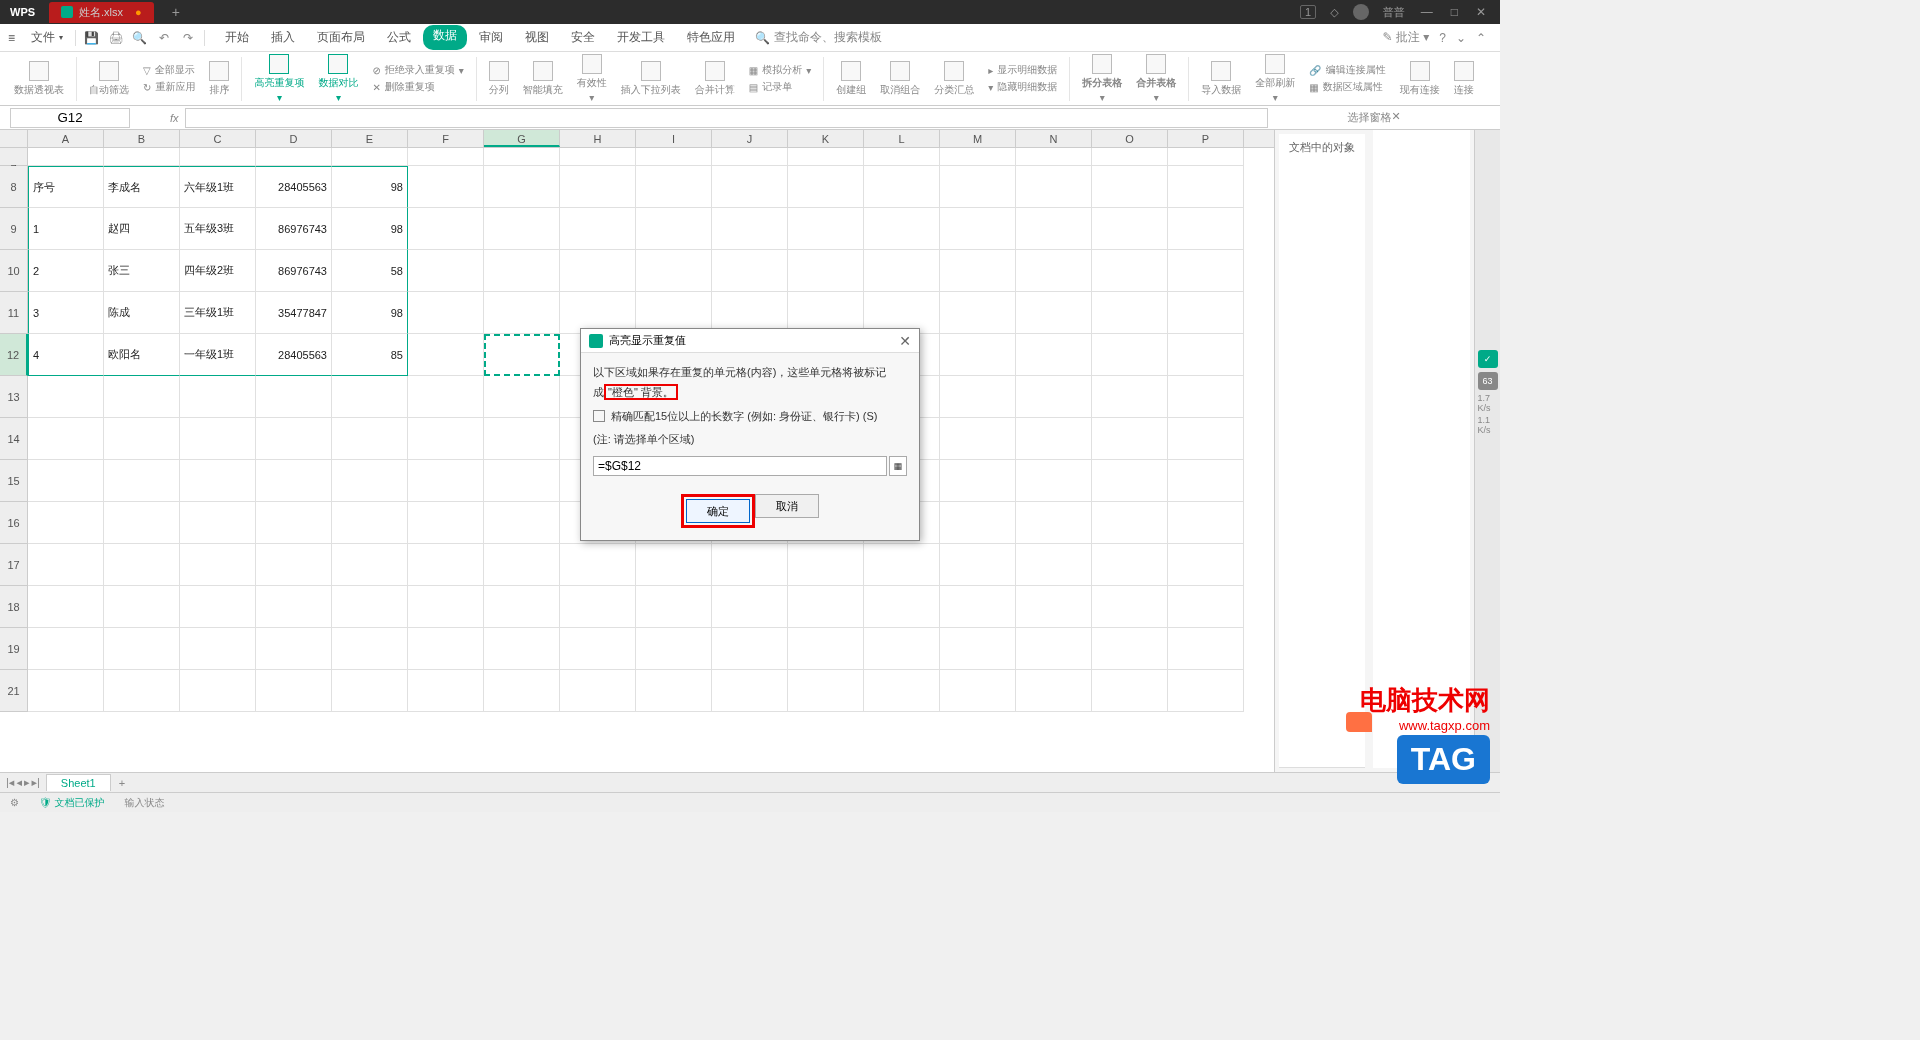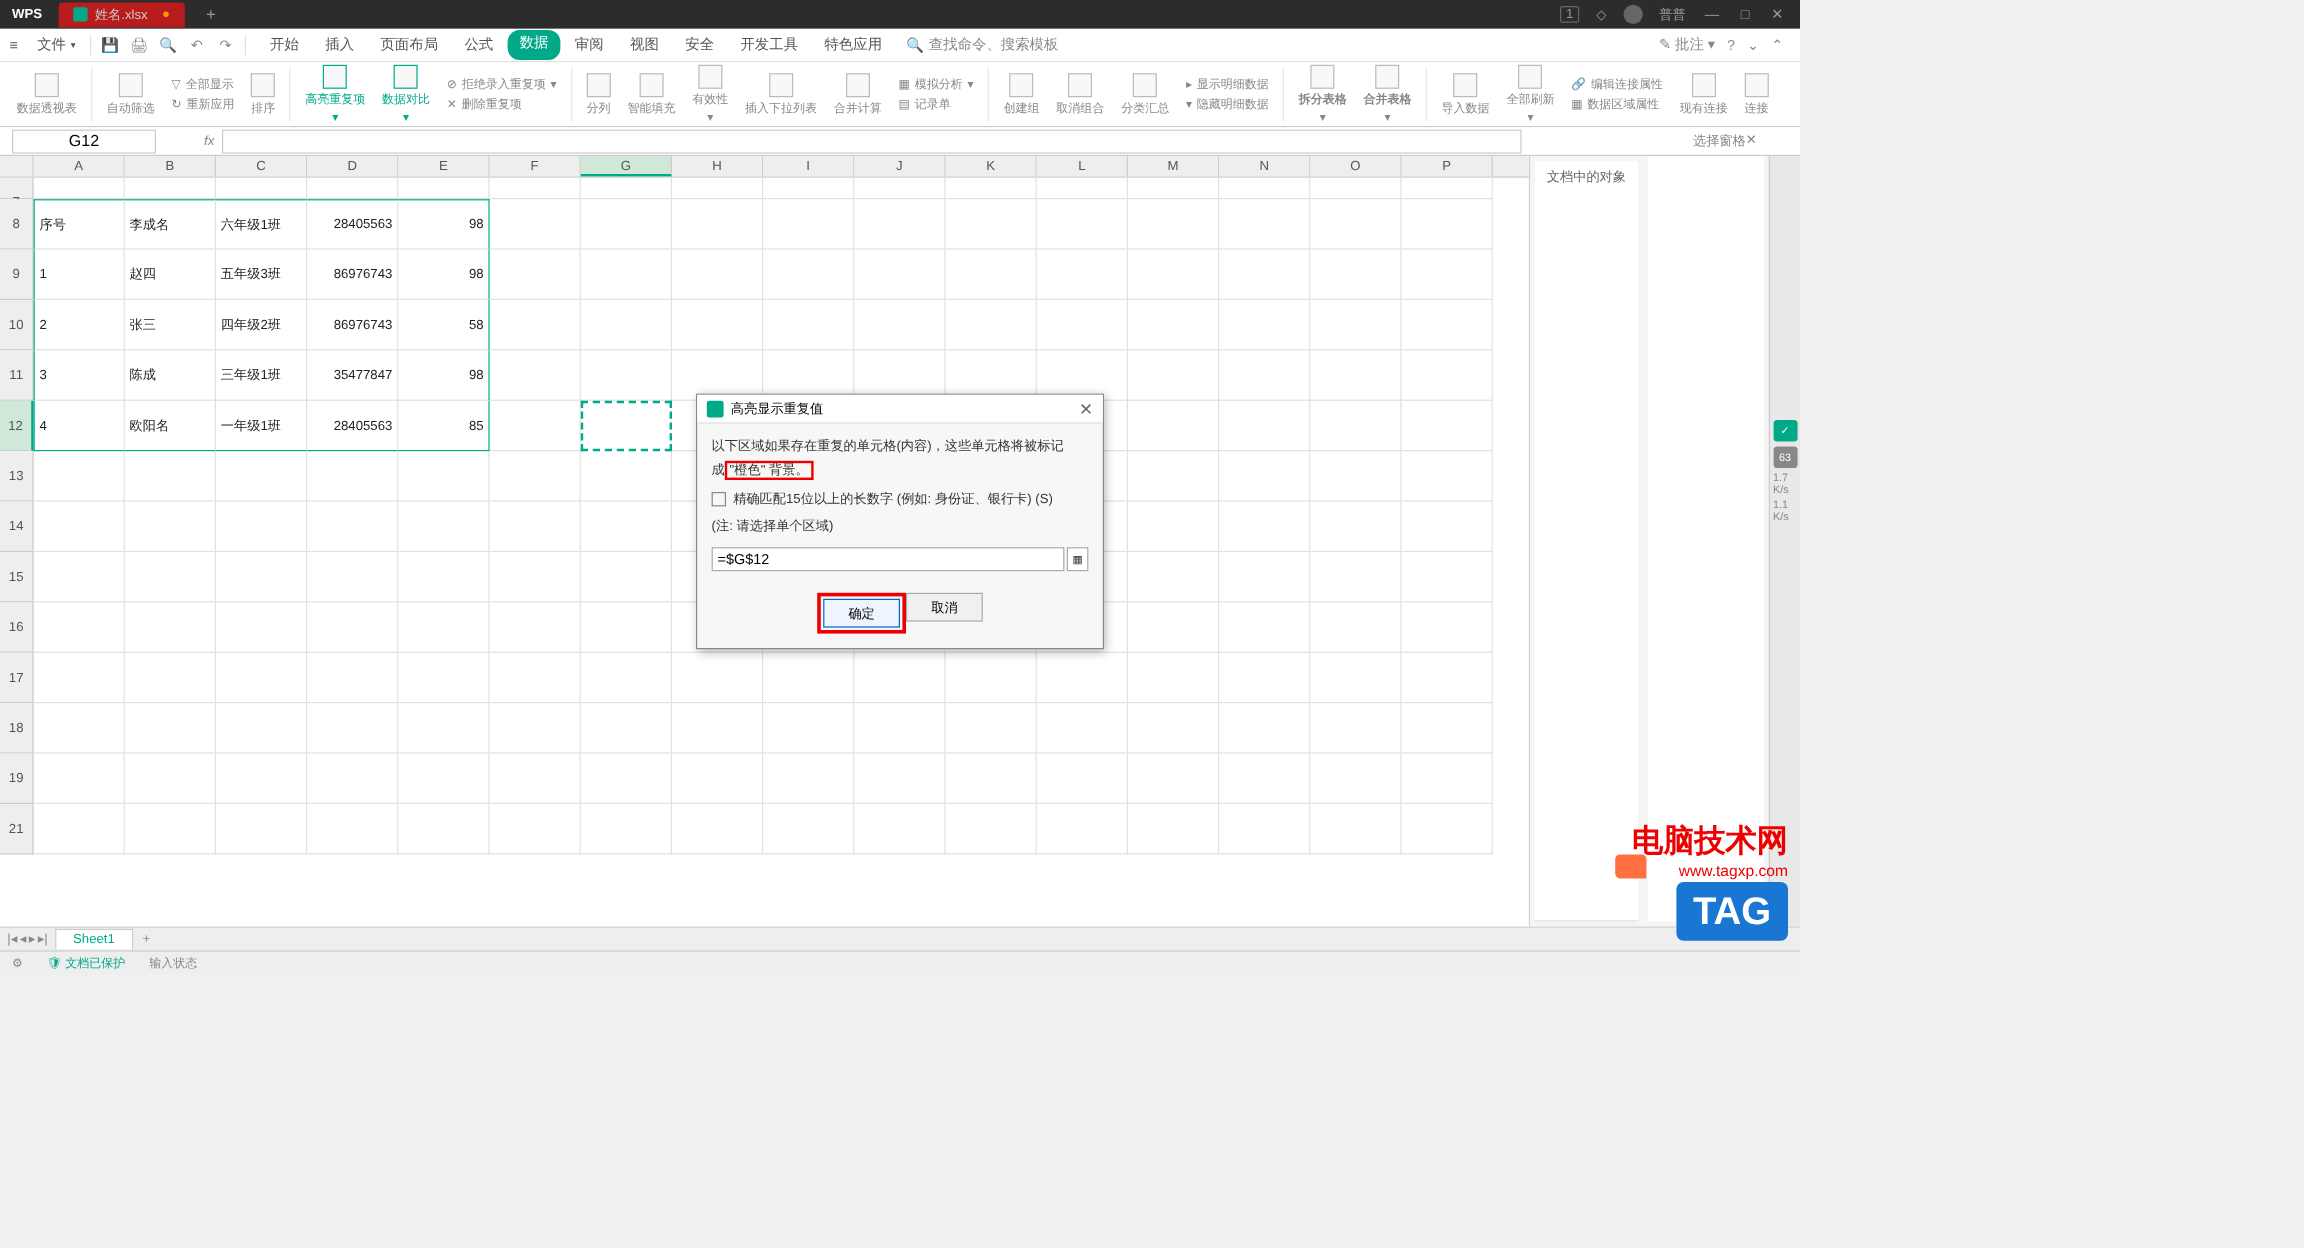--- a/index.html
+++ b/index.html
@@ -254,7 +254,7 @@
   <input class="namebox" value="G12" style="">
   <span class="fx">fx</span>
   <div class="fxinput"></div>
-  <div style="width:200px;padding:0 10px;color:#888;display:flex;justify-content:flex-end">
+  <div style="width:200px;padding:0 10px;color:#888;display:flex;justify-content:center">
     <span>选择窗格</span>
     <span>✕</span>
   </div>

